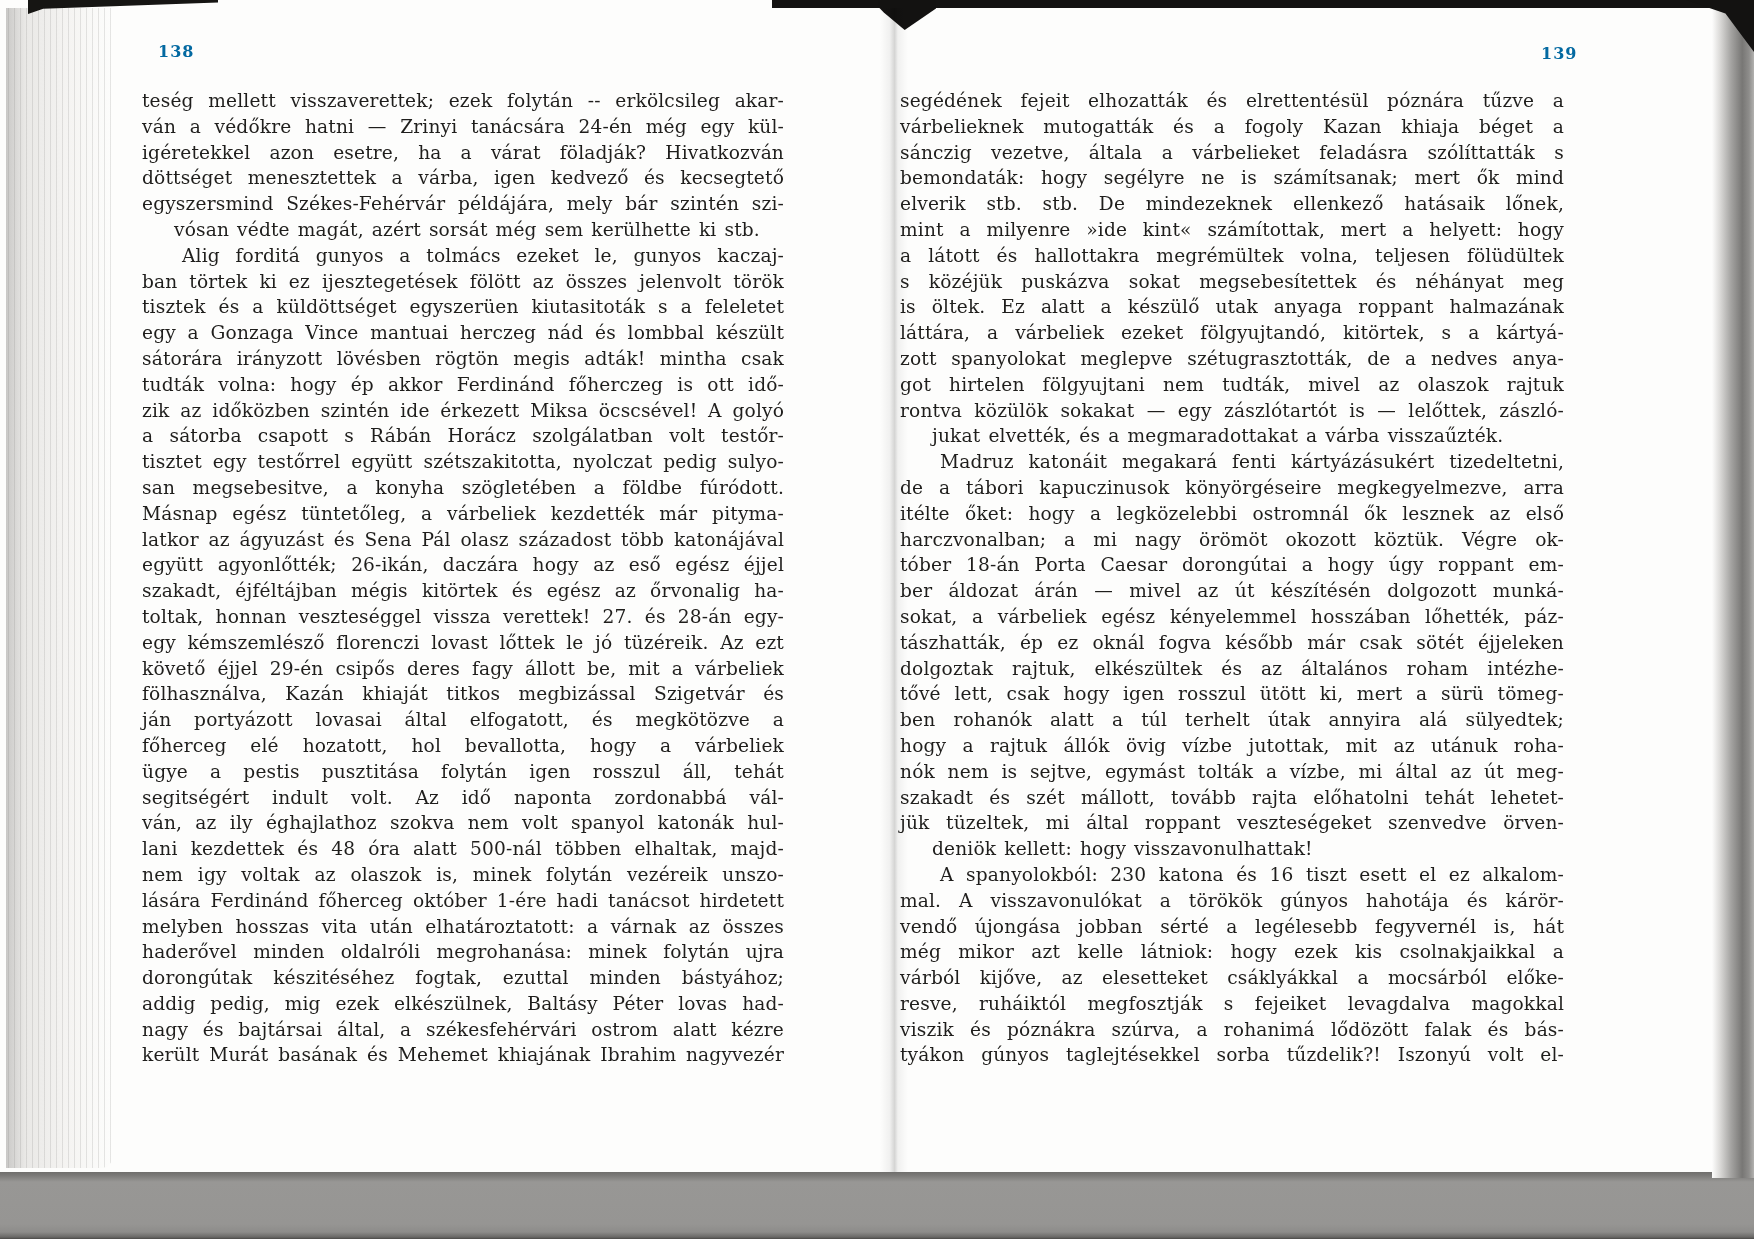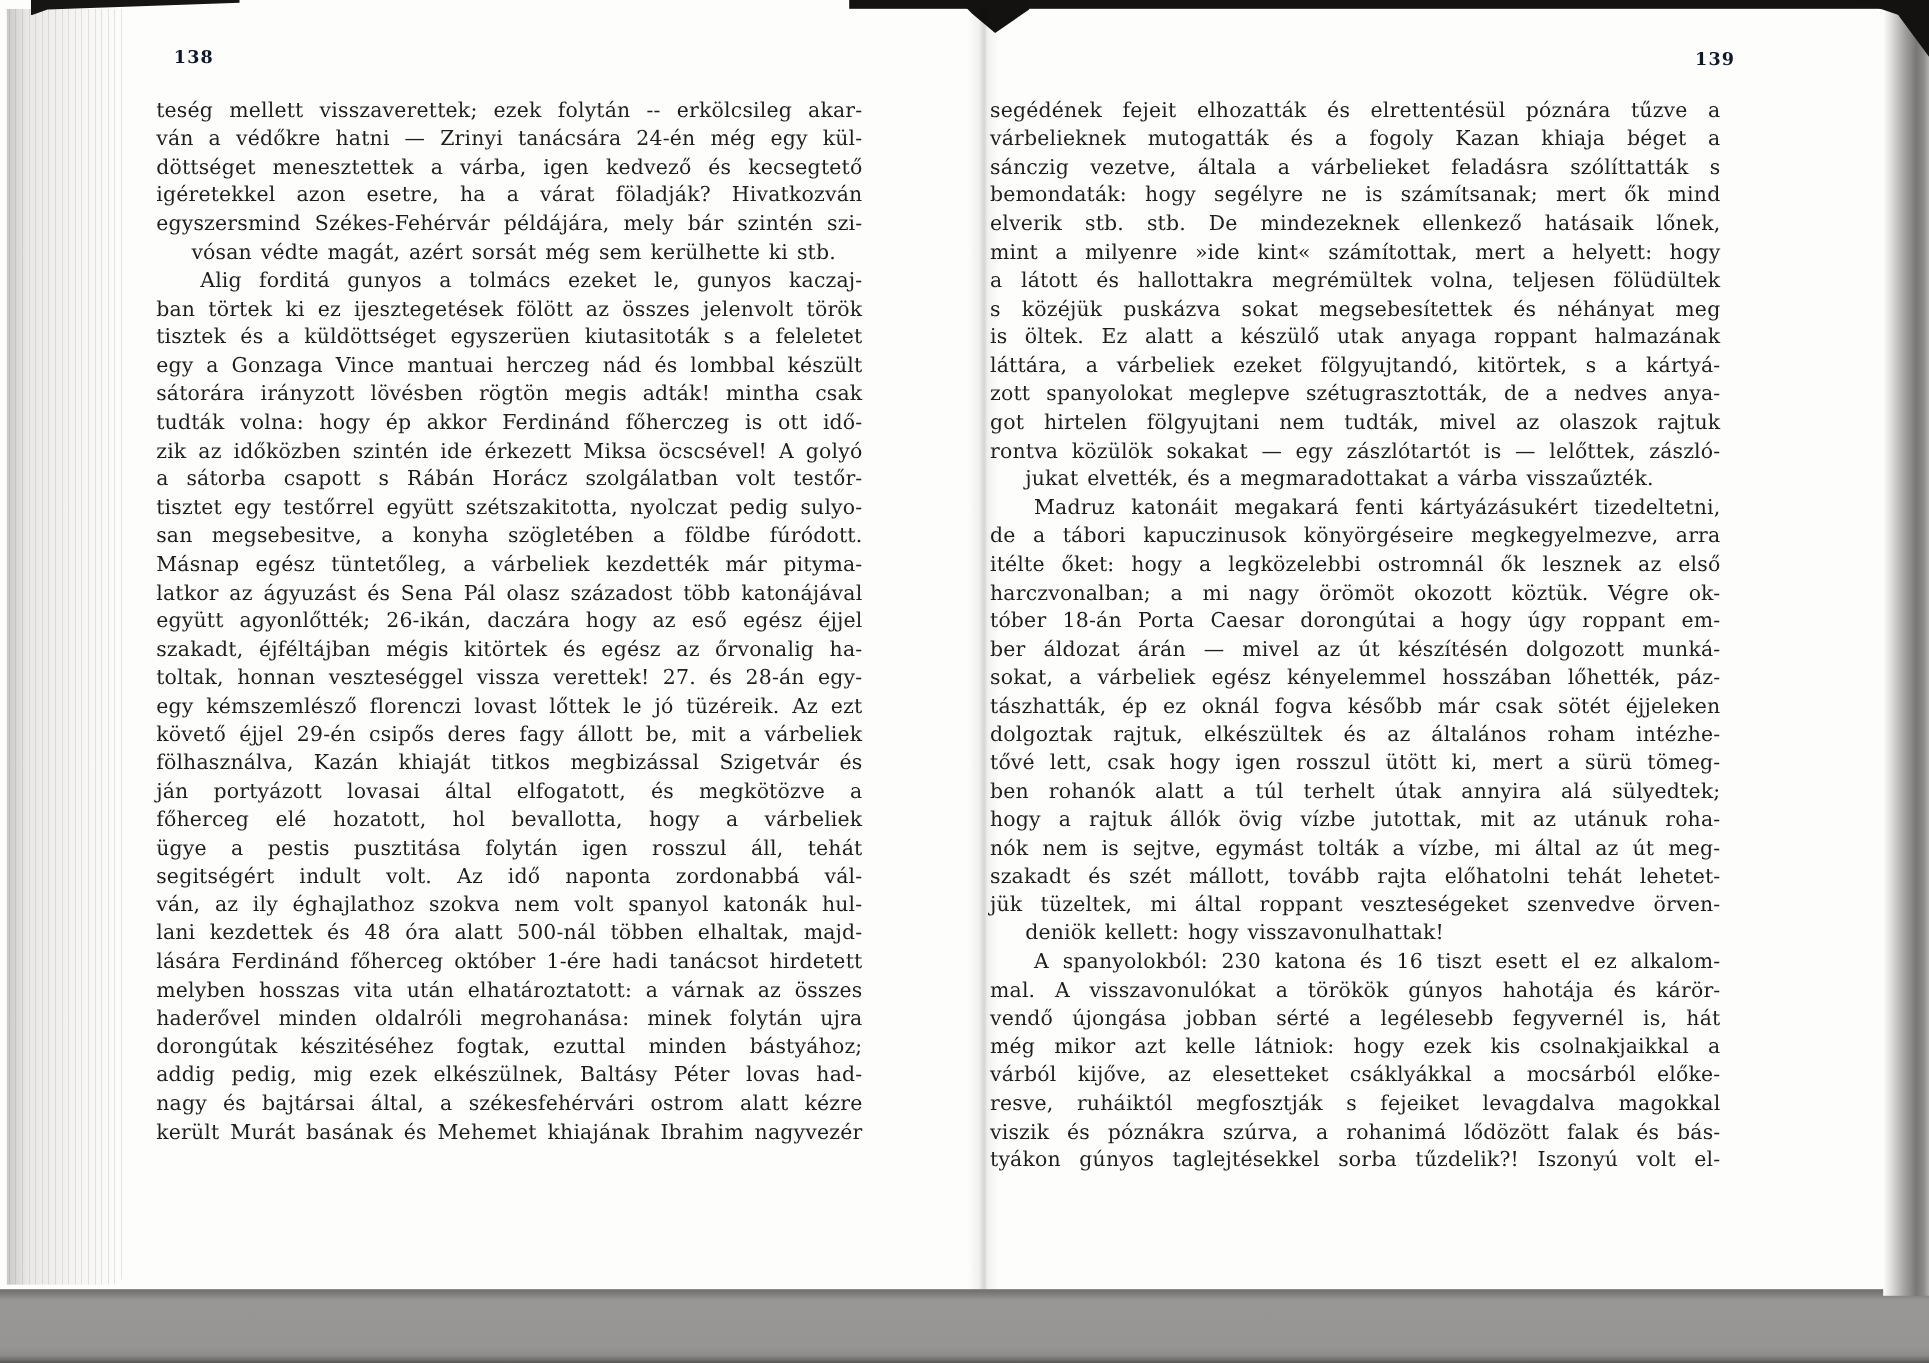--- a/index.html
+++ b/index.html
@@ -46,7 +46,7 @@
   
   .page { position:absolute; color:#1f1e1c; }
   .page-number {
-    position:absolute; font-size:16px; font-weight:bold; letter-spacing:1px; color:#0f172a;
+    position:absolute; font-size:16px; font-weight:bold; letter-spacing:1px; color:#0369a1;
   }
   .pageno-left  { left:158px;  top:42px; }
   .pageno-right { left:1541px; top:44px; }

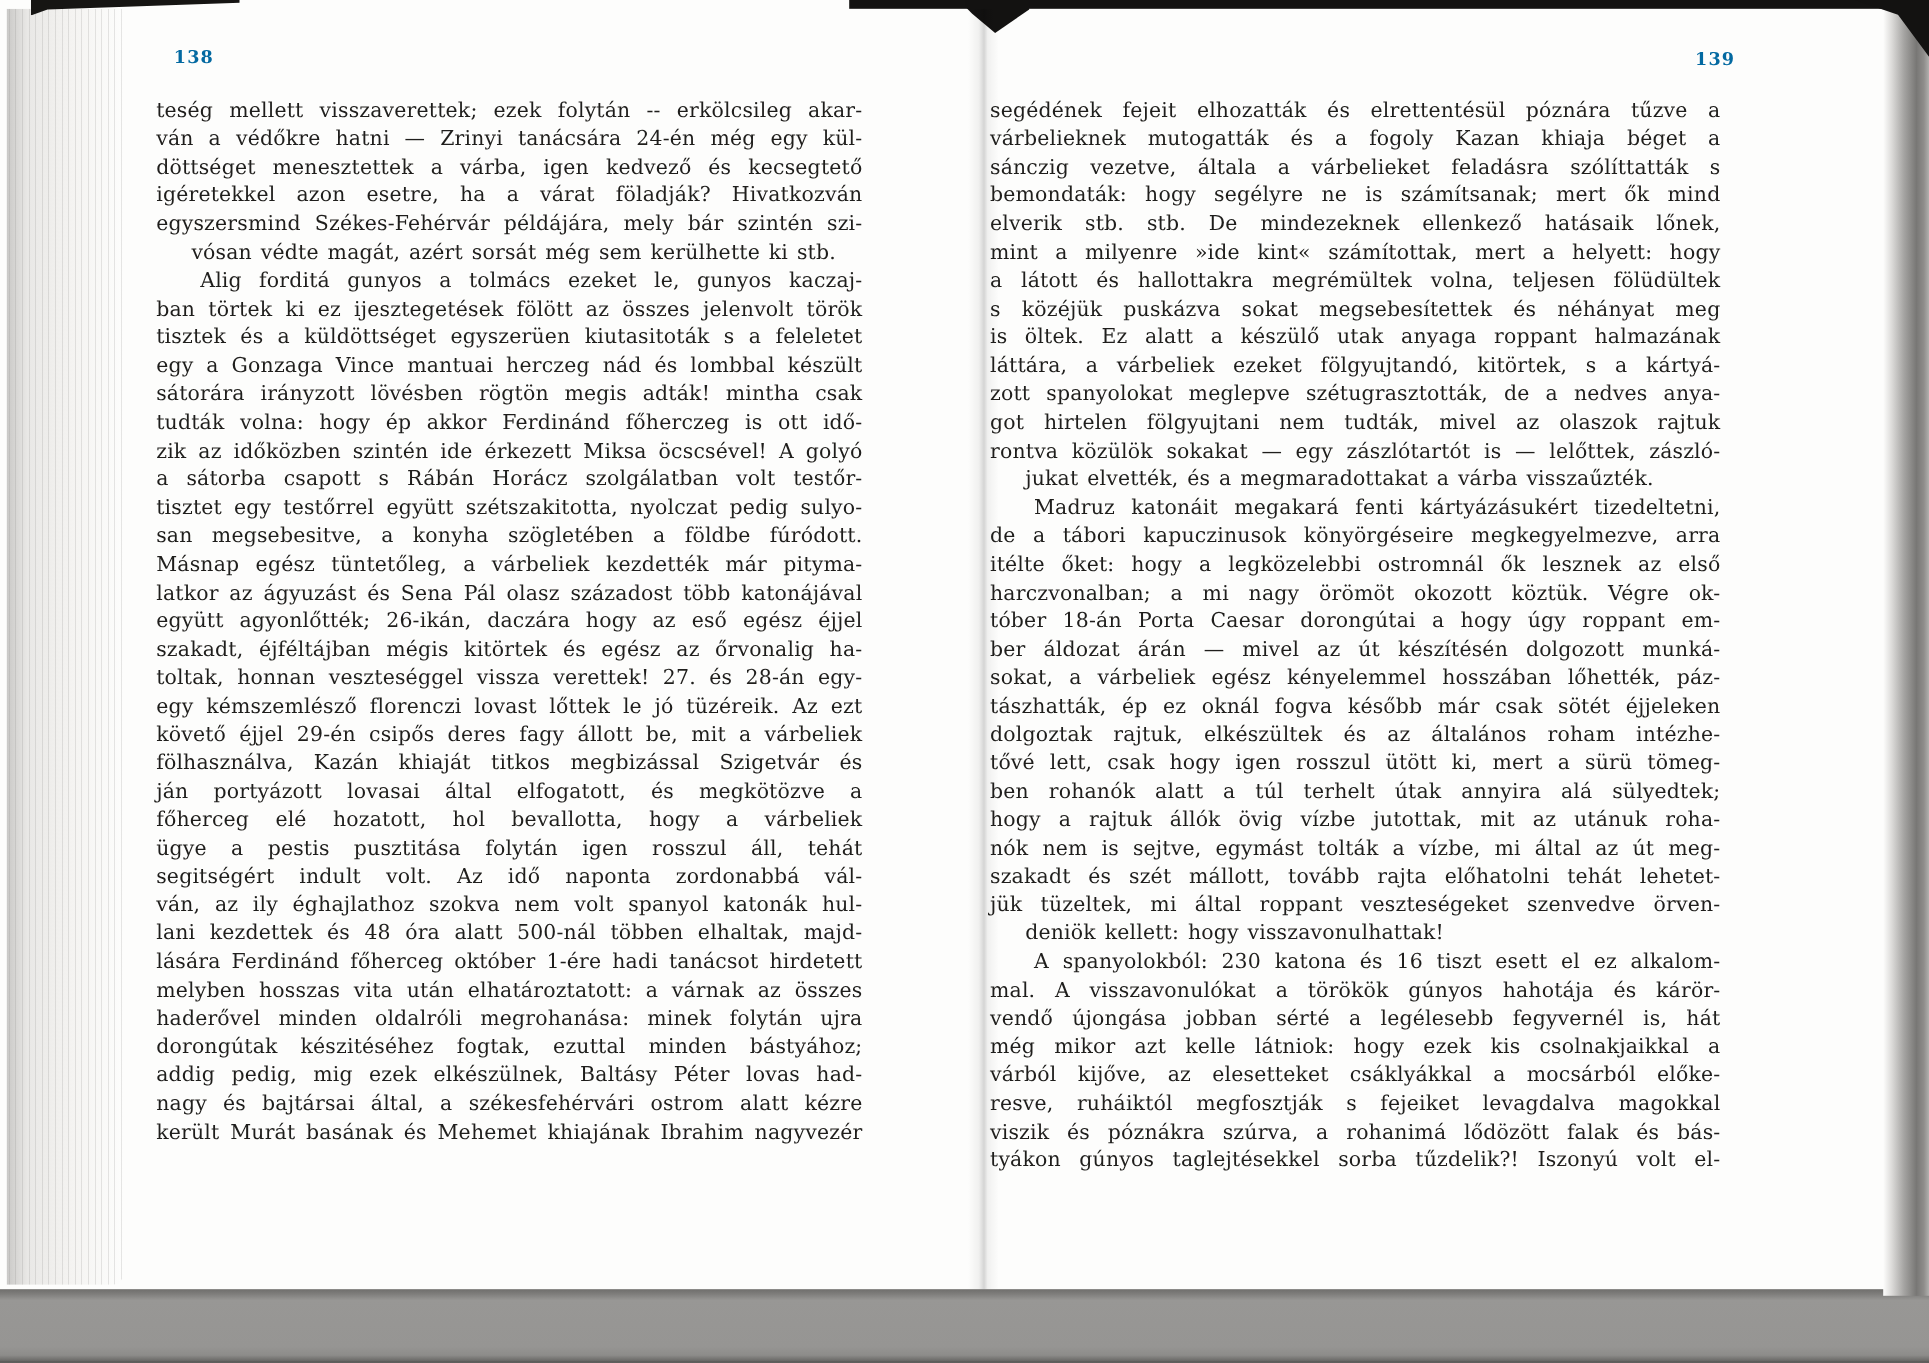--- a/index.html
+++ b/index.html
@@ -79,8 +79,8 @@
     <div class="textblock textblock-left">
         <div class="line">teség mellett visszaverettek; ezek folytán -- erkölcsileg akar-</div>
         <div class="line">ván a védőkre hatni — Zrinyi tanácsára 24-én még egy kül-</div>
+        <div class="line">igéretekkel azon esetre, ha a várat föladják? Hivatkozván</div>
         <div class="line">döttséget menesztettek a várba, igen kedvező és kecsegtető</div>
-        <div class="line">igéretekkel azon esetre, ha a várat föladják? Hivatkozván</div>
         <div class="line">egyszersmind Székes-Fehérvár példájára, mely bár szintén szi-</div>
         <div class="line para-end">vósan védte magát, azért sorsát még sem kerülhette ki stb.</div>
         <div class="line indent">Alig forditá gunyos a tolmács ezeket le, gunyos kaczaj-</div>

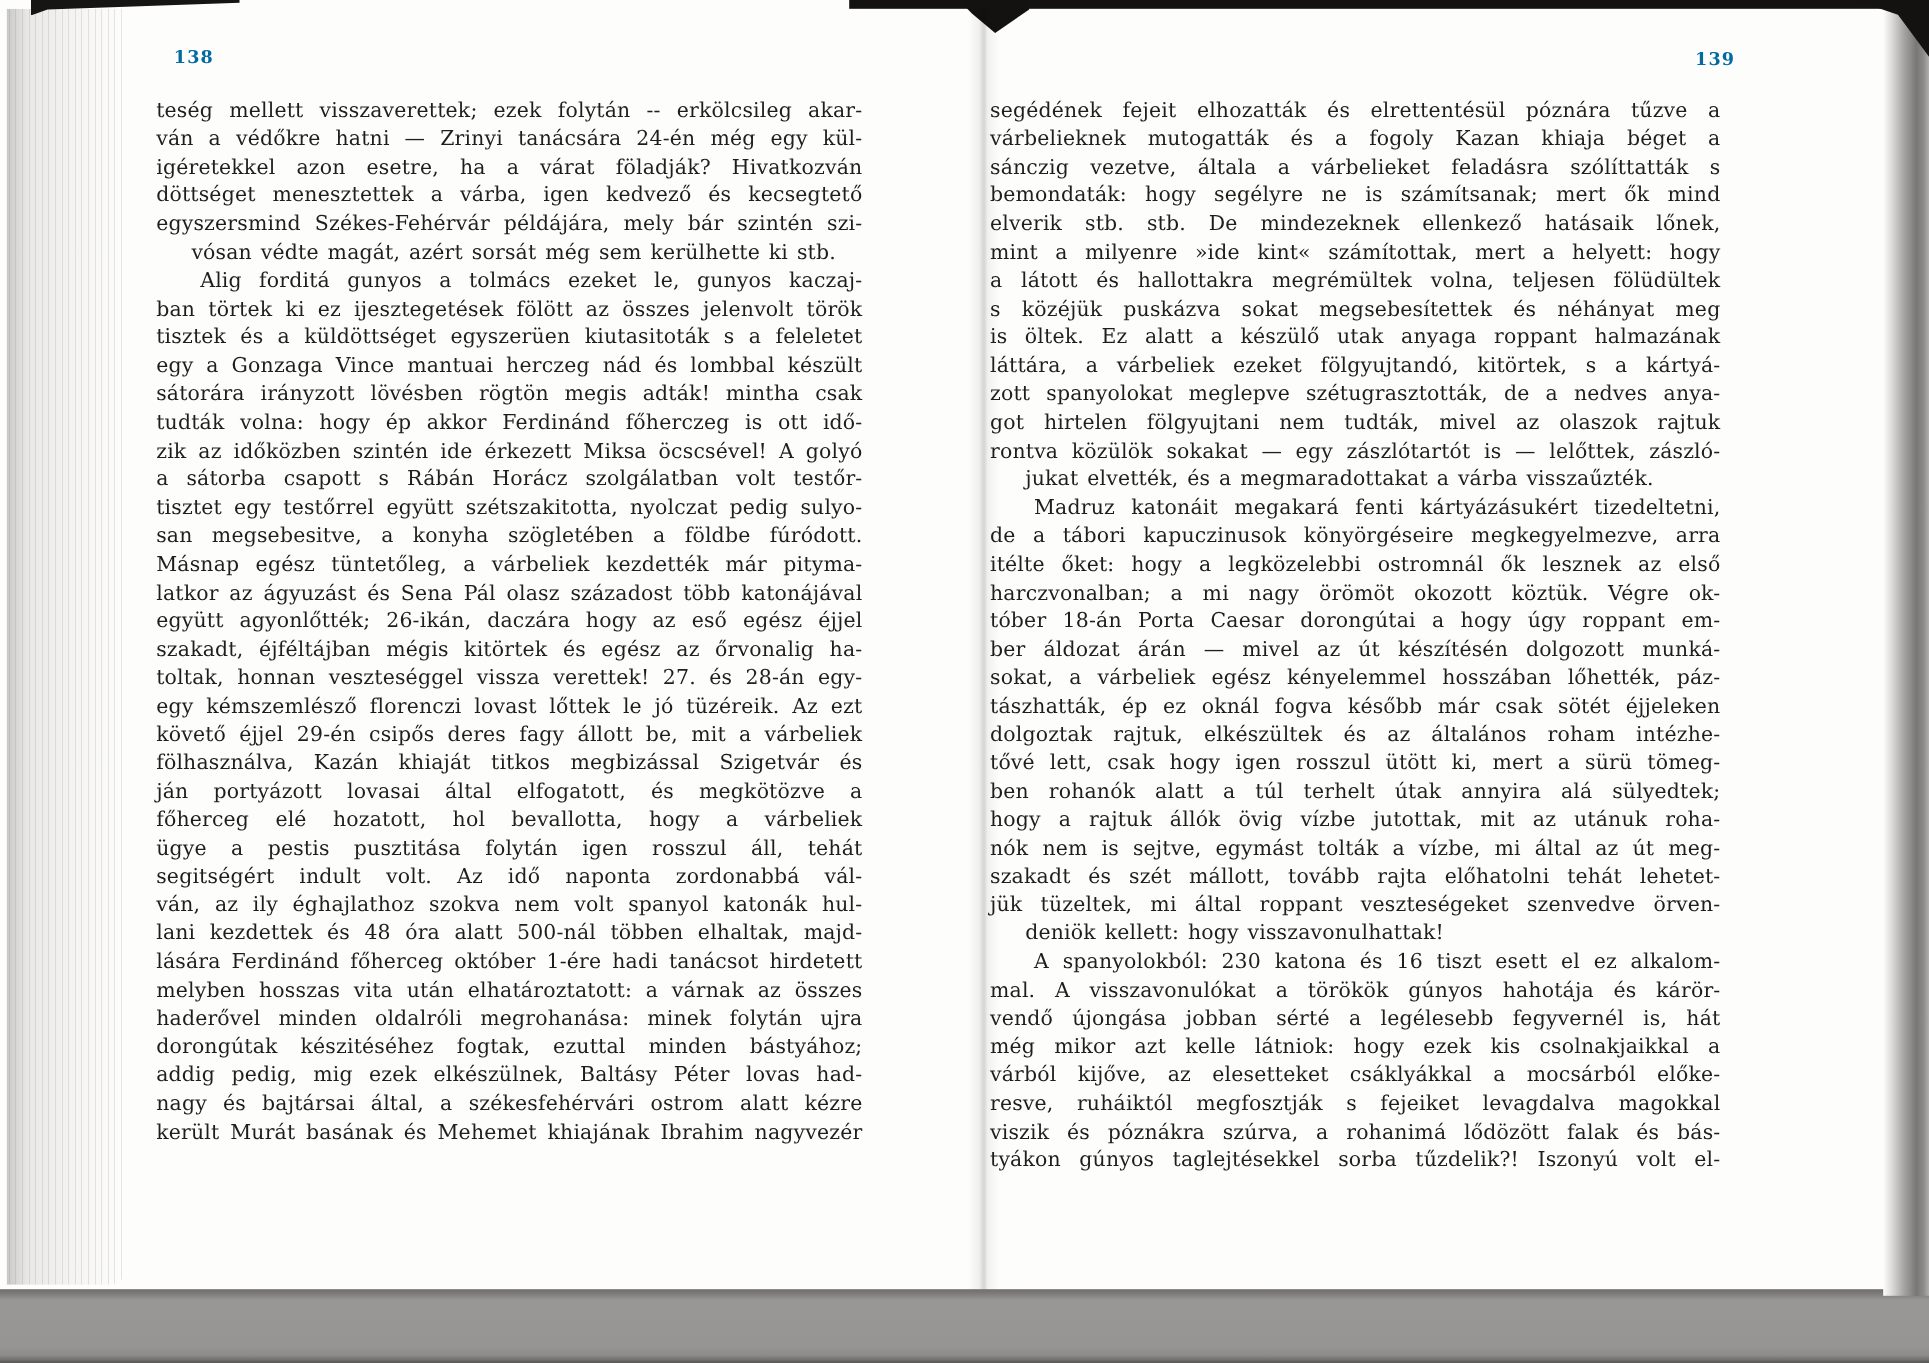--- a/index.html
+++ b/index.html
@@ -107,6 +107,7 @@
         <div class="line">segitségért indult volt. Az idő naponta zordonabbá vál-</div>
         <div class="line">ván, az ily éghajlathoz szokva nem volt spanyol katonák hul-</div>
         <div class="line">lani kezdettek és 48 óra alatt 500-nál többen elhaltak, majd-</div>
+        <div class="line">nem igy voltak az olaszok is, minek folytán vezéreik unszo-</div>
         <div class="line">lására Ferdinánd főherceg október 1-ére hadi tanácsot hirdetett</div>
         <div class="line">melyben hosszas vita után elhatároztatott: a várnak az összes</div>
         <div class="line">haderővel minden oldalróli megrohanása: minek folytán ujra</div>

